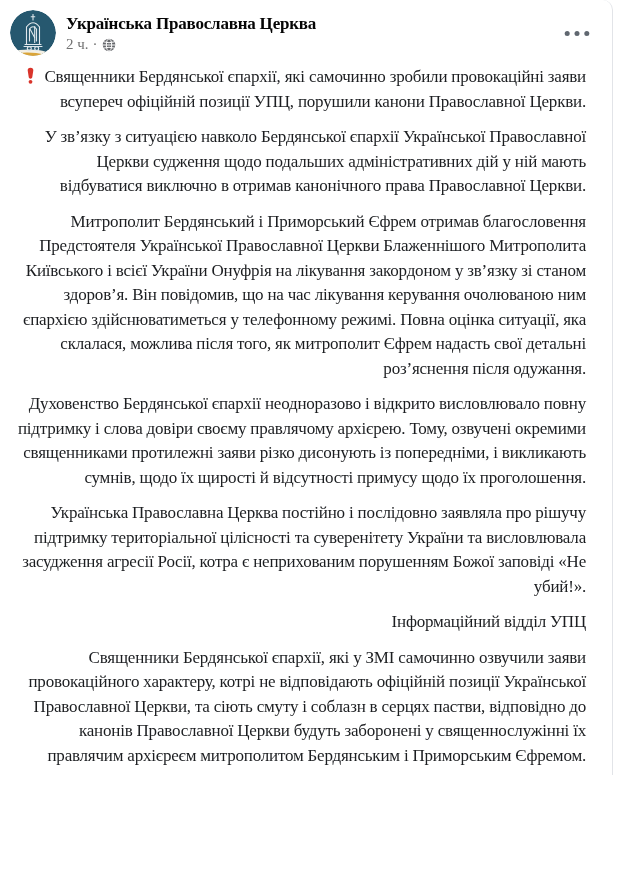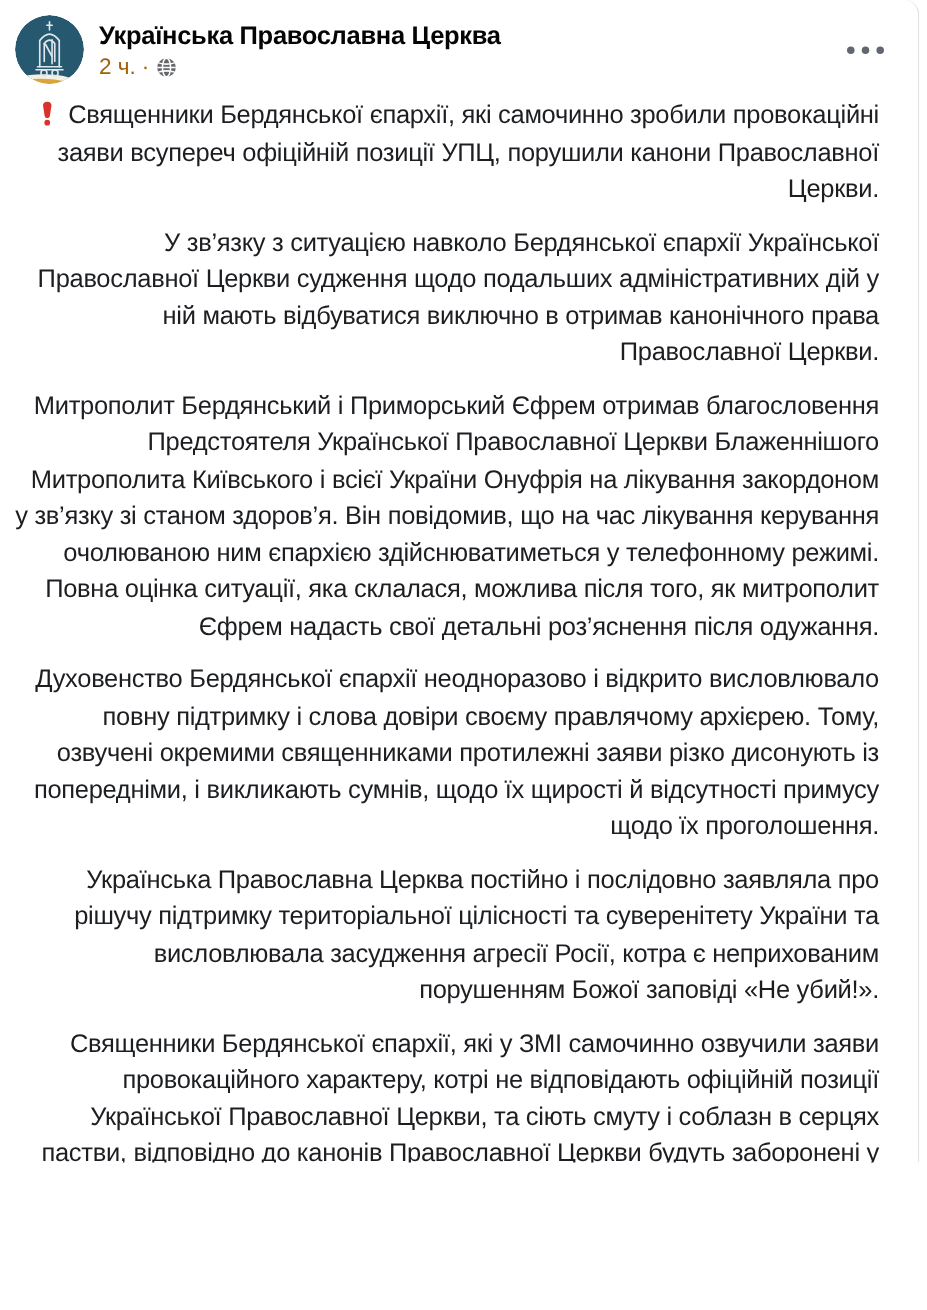--- a/index.html
+++ b/index.html
@@ -14,6 +14,7 @@
     border-right: 1px solid #e2e4e8;
     border-radius: 0 10px 0 0;
     overflow: hidden;
+    font-family: Liberation Serif, serif;
   }
   .post-header {
     display: flex; align-items: center;

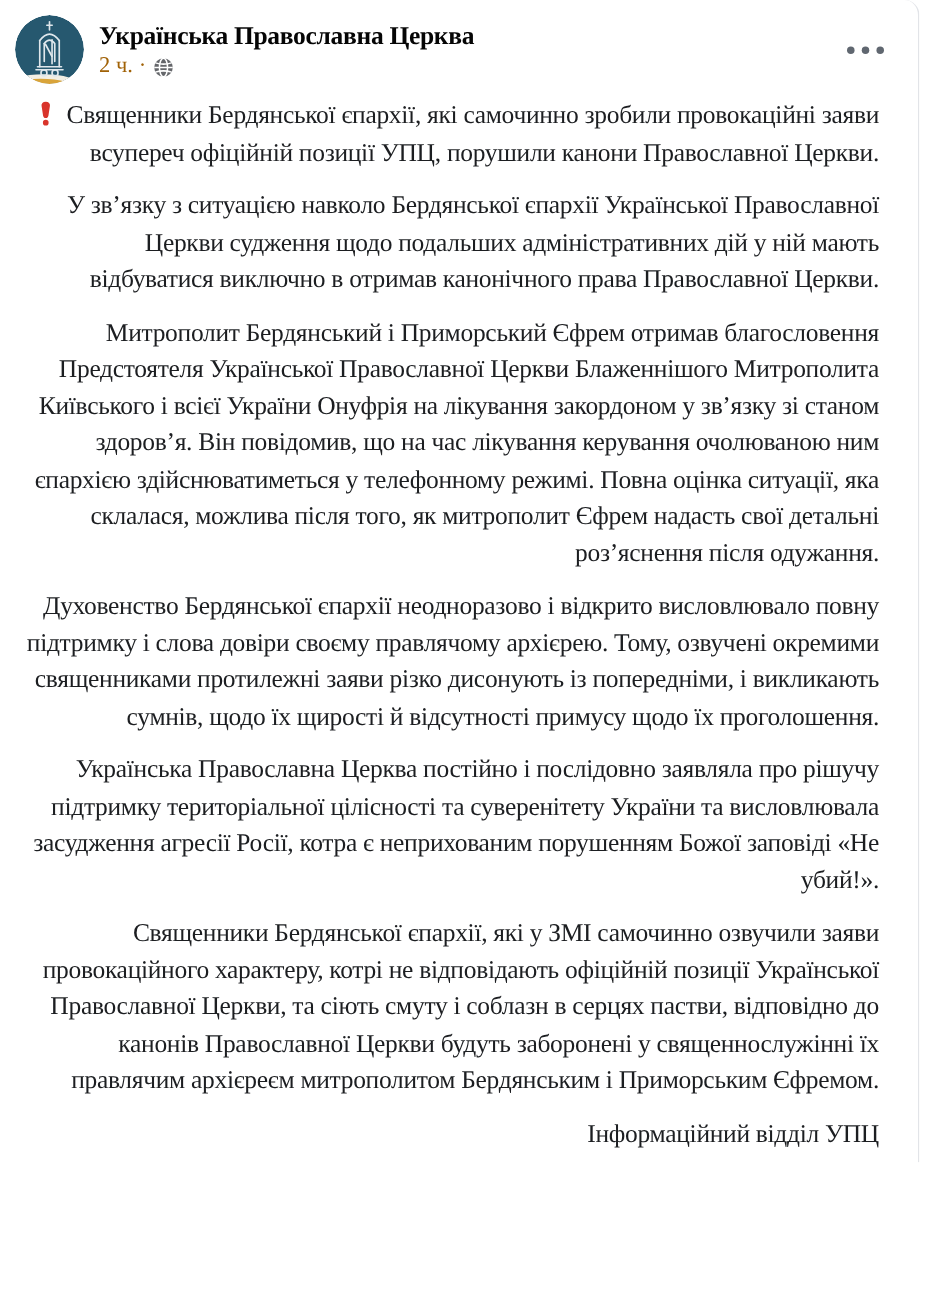--- a/index.html
+++ b/index.html
@@ -32,7 +32,7 @@
   }
   .meta-row {
     display: flex; align-items: center; gap: 4px;
-    margin-top: 2px; font-size: 15px; color: #a16207;
+    margin-top: 2px; font-size: 15px; color: #737373;
   }
   .meta-row .ts { cursor: pointer; }
   .globe { display: inline-flex; align-items: center; }

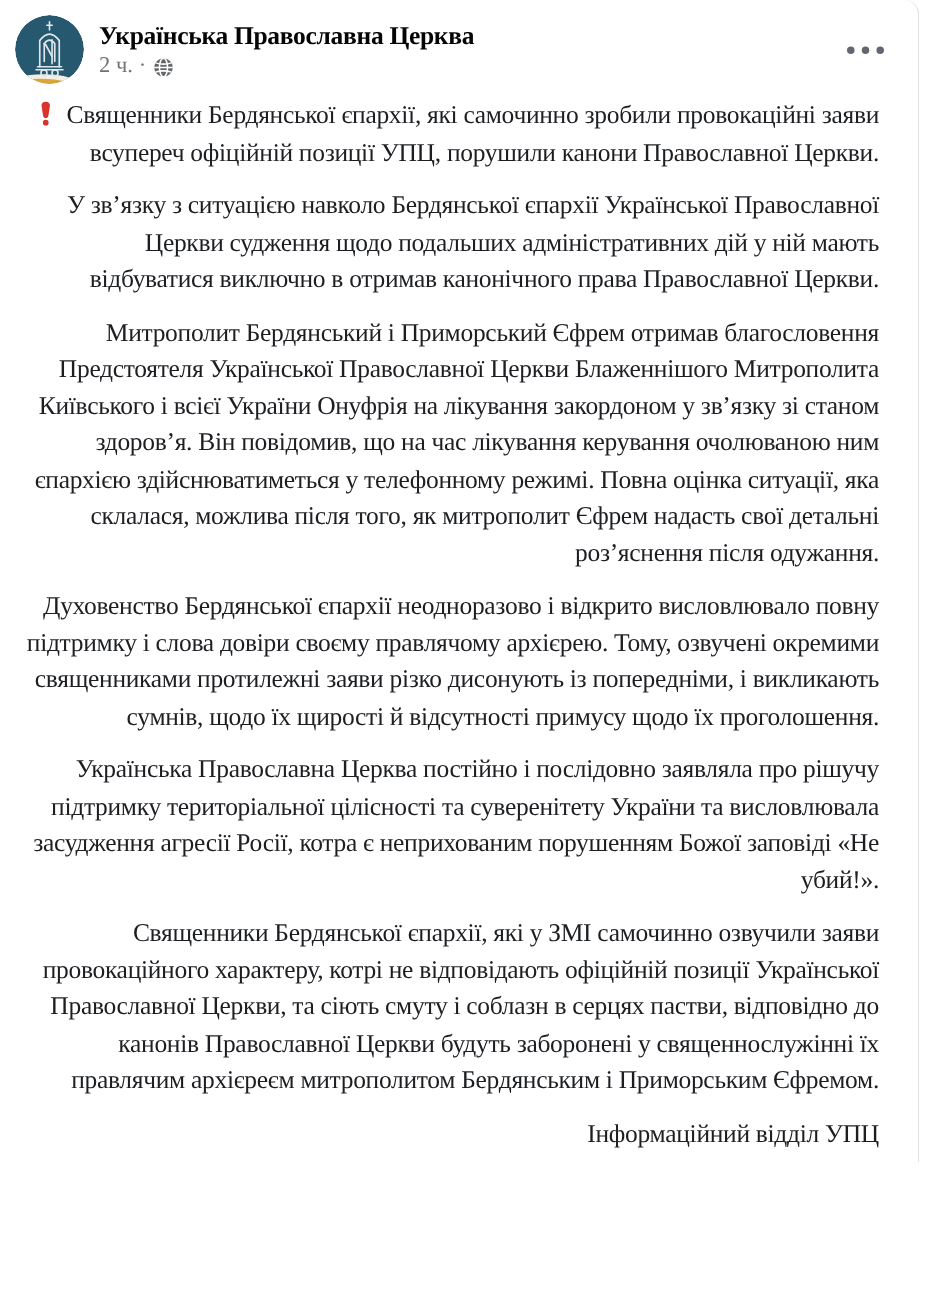--- a/index.html
+++ b/index.html
@@ -134,8 +134,8 @@
     <p>Митрополит Бердянський і Приморський Єфрем отримав благословення Предстоятеля Української Православної Церкви Блаженнішого Митрополита Київського і всієї України Онуфрія на лікування закордоном у зв’язку зі станом здоров’я. Він повідомив, що на час лікування керування очолюваною ним єпархією здійснюватиметься у телефонному режимі. Повна оцінка ситуації, яка склалася, можлива після того, як митрополит Єфрем надасть свої детальні роз’яснення після одужання.</p>
     <p>Духовенство Бердянської єпархії неодноразово і відкрито висловлювало повну підтримку і слова довіри своєму правлячому архієрею. Тому, озвучені окремими священниками протилежні заяви різко дисонують із попередніми, і викликають сумнів, щодо їх щирості й відсутності примусу щодо їх проголошення.</p>
     <p>Українська Православна Церква постійно і послідовно заявляла про рішучу підтримку територіальної цілісності та суверенітету України та висловлювала засудження агресії Росії, котра є неприхованим порушенням Божої заповіді «Не убий!».</p>
+    <p>Інформаційний відділ УПЦ</p>
     <p>Священники Бердянської єпархії, які у ЗМІ самочинно озвучили заяви провокаційного характеру, котрі не відповідають офіційній позиції Української Православної Церкви, та сіють смуту і соблазн в серцях пастви, відповідно до канонів Православної Церкви будуть заборонені у священнослужінні їх правлячим архієреєм митрополитом Бердянським і Приморським Єфремом.</p>
-    <p>Інформаційний відділ УПЦ</p>
   </div>
 
 </div>

